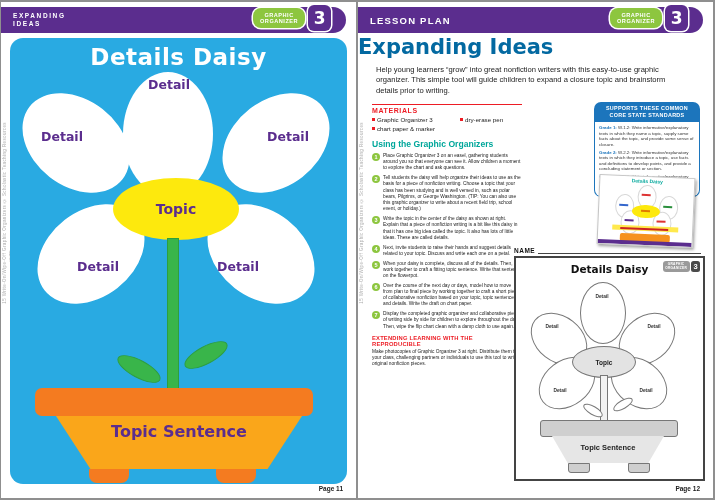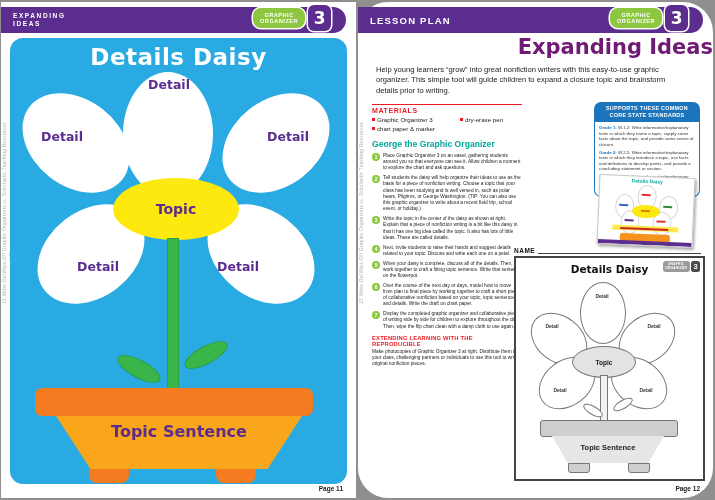--- a/index.html
+++ b/index.html
@@ -6,7 +6,7 @@
     font-family:"Liberation Sans",sans-serif;}
   .page{position:absolute;top:2px;width:355px;height:496px;background:#fff;}
   #left-page{left:1px;}
-  #right-page{left:358px;border-radius:30px;}
+  #right-page{left:358px;}
 
   
   .header-bar{position:absolute;left:0;top:5px;width:345px;height:26px;background:#5b2d8e;

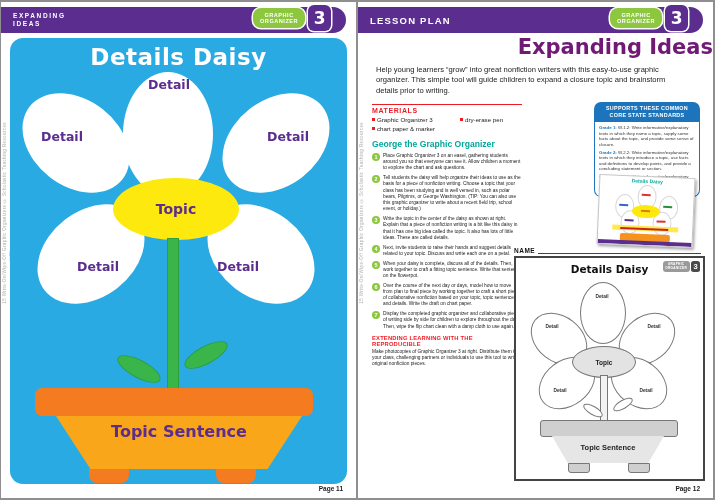--- a/index.html
+++ b/index.html
@@ -60,7 +60,7 @@
   #foot-l{left:79px;} #foot-r{left:206px;}
 
   
-  .lesson-title{position:absolute;left:0;top:33px;width:100%;text-align:right;color:#701a75;
+  .lesson-title{position:absolute;left:0;top:33px;width:100%;text-align:left;color:#0369a1;
     font-size:21px;font-weight:bold;font-family:"DejaVu Sans",sans-serif;}
   .lesson-intro{position:absolute;left:18px;top:63px;width:292px;font-size:7.6px;line-height:1.35;color:#222;}
   .lesson-left{position:absolute;left:14px;top:102px;width:150px;}

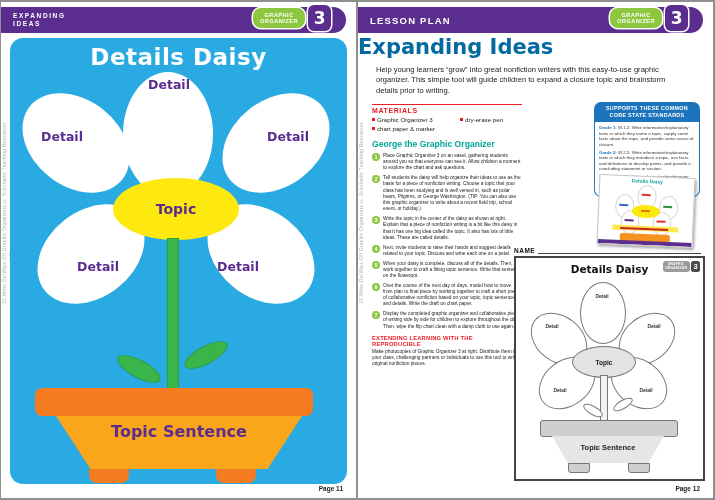--- a/index.html
+++ b/index.html
@@ -223,7 +223,7 @@
       </div>
     </div>
 
-    <div class="using-heading">George the Graphic Organizer</div>
+    <div class="using-heading">Using the Graphic Organizers</div>
 
     <div class="step">
       <span class="step-num">1</span>

